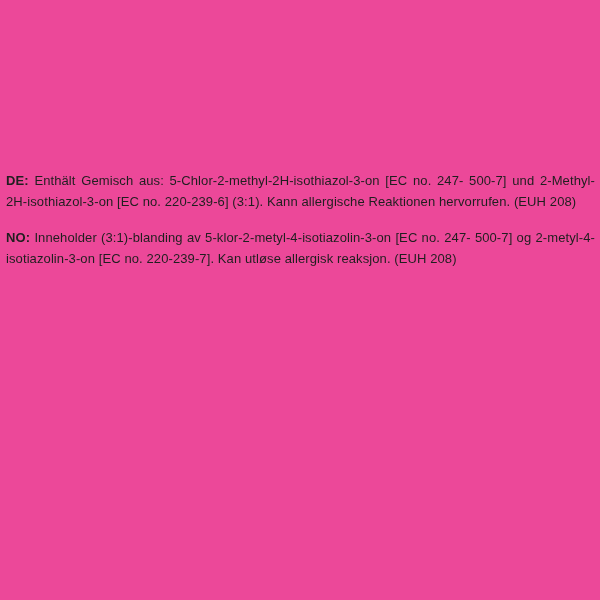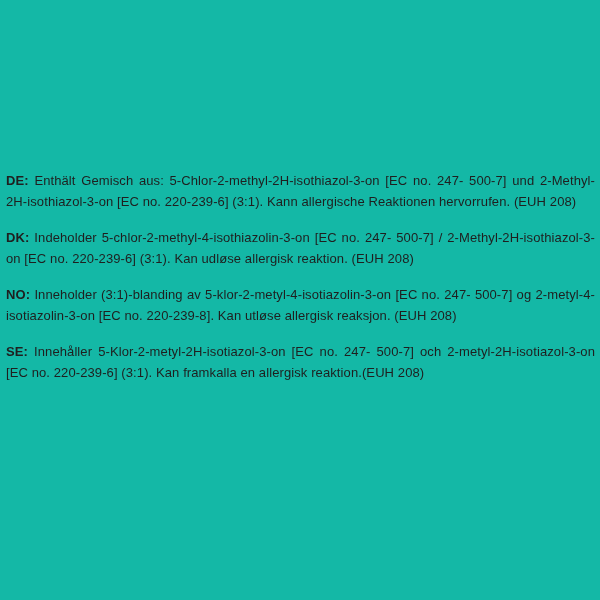--- a/index.html
+++ b/index.html
@@ -13,7 +13,7 @@
     position: relative;
     width: 600px;
     height: 600px;
-    background: #14b8a6;
+    background: #ec4899;
     overflow: hidden;
   }
   .statements {

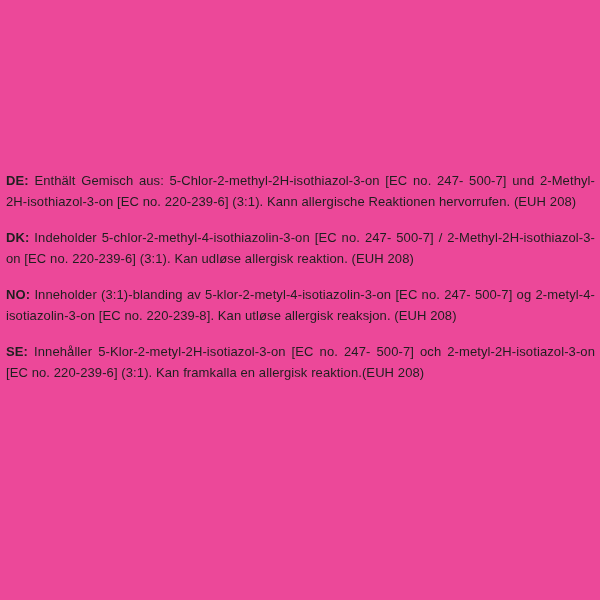--- a/index.html
+++ b/index.html
@@ -42,7 +42,6 @@
 
     <p class="statement"><span class="lang-label">DE:</span><span> Enthält Gemisch aus: 5-Chlor-2-methyl-2H-isothiazol-3-on [EC no. 247- 500-7] und 2-Methyl-2H-isothiazol-3-on [EC no. 220-239-6] (3:1). Kann allergische Reaktionen hervorrufen. (EUH 208)</span></p>
 
-    <p class="statement"><span class="lang-label">DK:</span><span> Indeholder 5-chlor-2-methyl-4-isothiazolin-3-on [EC no. 247- 500-7] / 2-Methyl-2H-isothiazol-3-on [EC no. 220-239-6] (3:1). Kan udløse allergisk reaktion. (EUH 208)</span></p>
 
     <p class="statement"><span class="lang-label">NO:</span><span> Inneholder (3:1)-blanding av 5-klor-2-metyl-4-isotiazolin-3-on [EC no. 247- 500-7] og 2-metyl-4-isotiazolin-3-on [EC no. 220-239-8]. Kan utløse allergisk reaksjon. (EUH 208)</span></p>
 

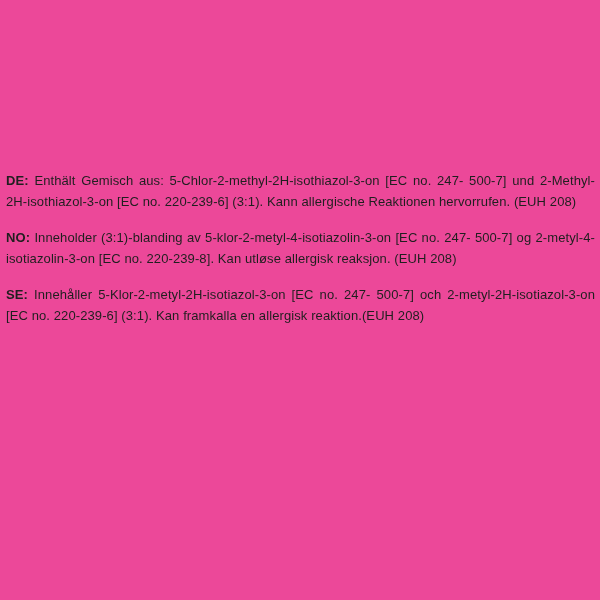--- a/index.html
+++ b/index.html
@@ -43,7 +43,7 @@
     <p class="statement"><span class="lang-label">DE:</span><span> Enthält Gemisch aus: 5-Chlor-2-methyl-2H-isothiazol-3-on [EC no. 247- 500-7] und 2-Methyl-2H-isothiazol-3-on [EC no. 220-239-6] (3:1). Kann allergische Reaktionen hervorrufen. (EUH 208)</span></p>
 
 
-    <p class="statement"><span class="lang-label">NO:</span><span> Inneholder (3:1)-blanding av 5-klor-2-metyl-4-isotiazolin-3-on [EC no. 247- 500-7] og 2-metyl-4-isotiazolin-3-on [EC no. 220-239-8]. Kan utløse allergisk reaksjon. (EUH 208)</span></p>
+    <p class="statement"><span class="lang-label">NO:</span><span> Inneholder (3:1)-blanding av 5-klor-2-metyl-4-isotiazolin-3-on [EC no. 247- 500-7] og 2-metyl-4-isotiazolin-3-on [EC no. 220-239-7]. Kan utløse allergisk reaksjon. (EUH 208)</span></p>
 
     <p class="statement"><span class="lang-label">SE:</span><span> Innehåller 5-Klor-2-metyl-2H-isotiazol-3-on [EC no. 247- 500-7] och 2-metyl-2H-isotiazol-3-on [EC no. 220-239-6] (3:1). Kan framkalla en allergisk reaktion.(EUH 208)</span></p>
 

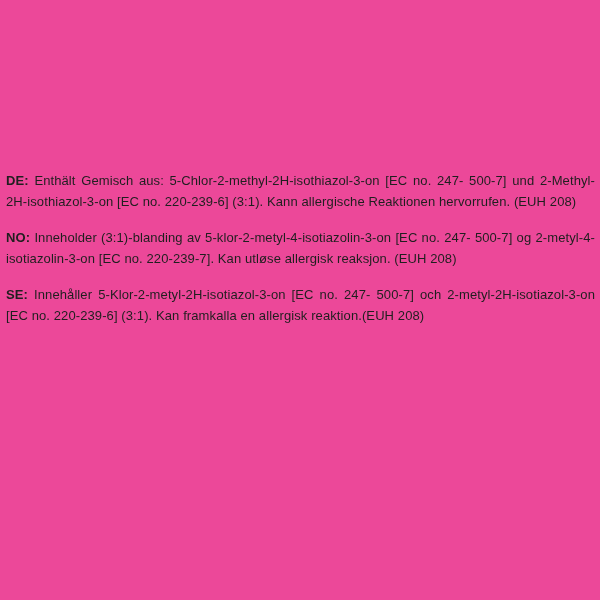--- a/index.html
+++ b/index.html
@@ -45,7 +45,6 @@
 
     <p class="statement"><span class="lang-label">NO:</span><span> Inneholder (3:1)-blanding av 5-klor-2-metyl-4-isotiazolin-3-on [EC no. 247- 500-7] og 2-metyl-4-isotiazolin-3-on [EC no. 220-239-7]. Kan utløse allergisk reaksjon. (EUH 208)</span></p>
 
-    <p class="statement"><span class="lang-label">SE:</span><span> Innehåller 5-Klor-2-metyl-2H-isotiazol-3-on [EC no. 247- 500-7] och 2-metyl-2H-isotiazol-3-on [EC no. 220-239-6] (3:1). Kan framkalla en allergisk reaktion.(EUH 208)</span></p>
 
 
   </div>

